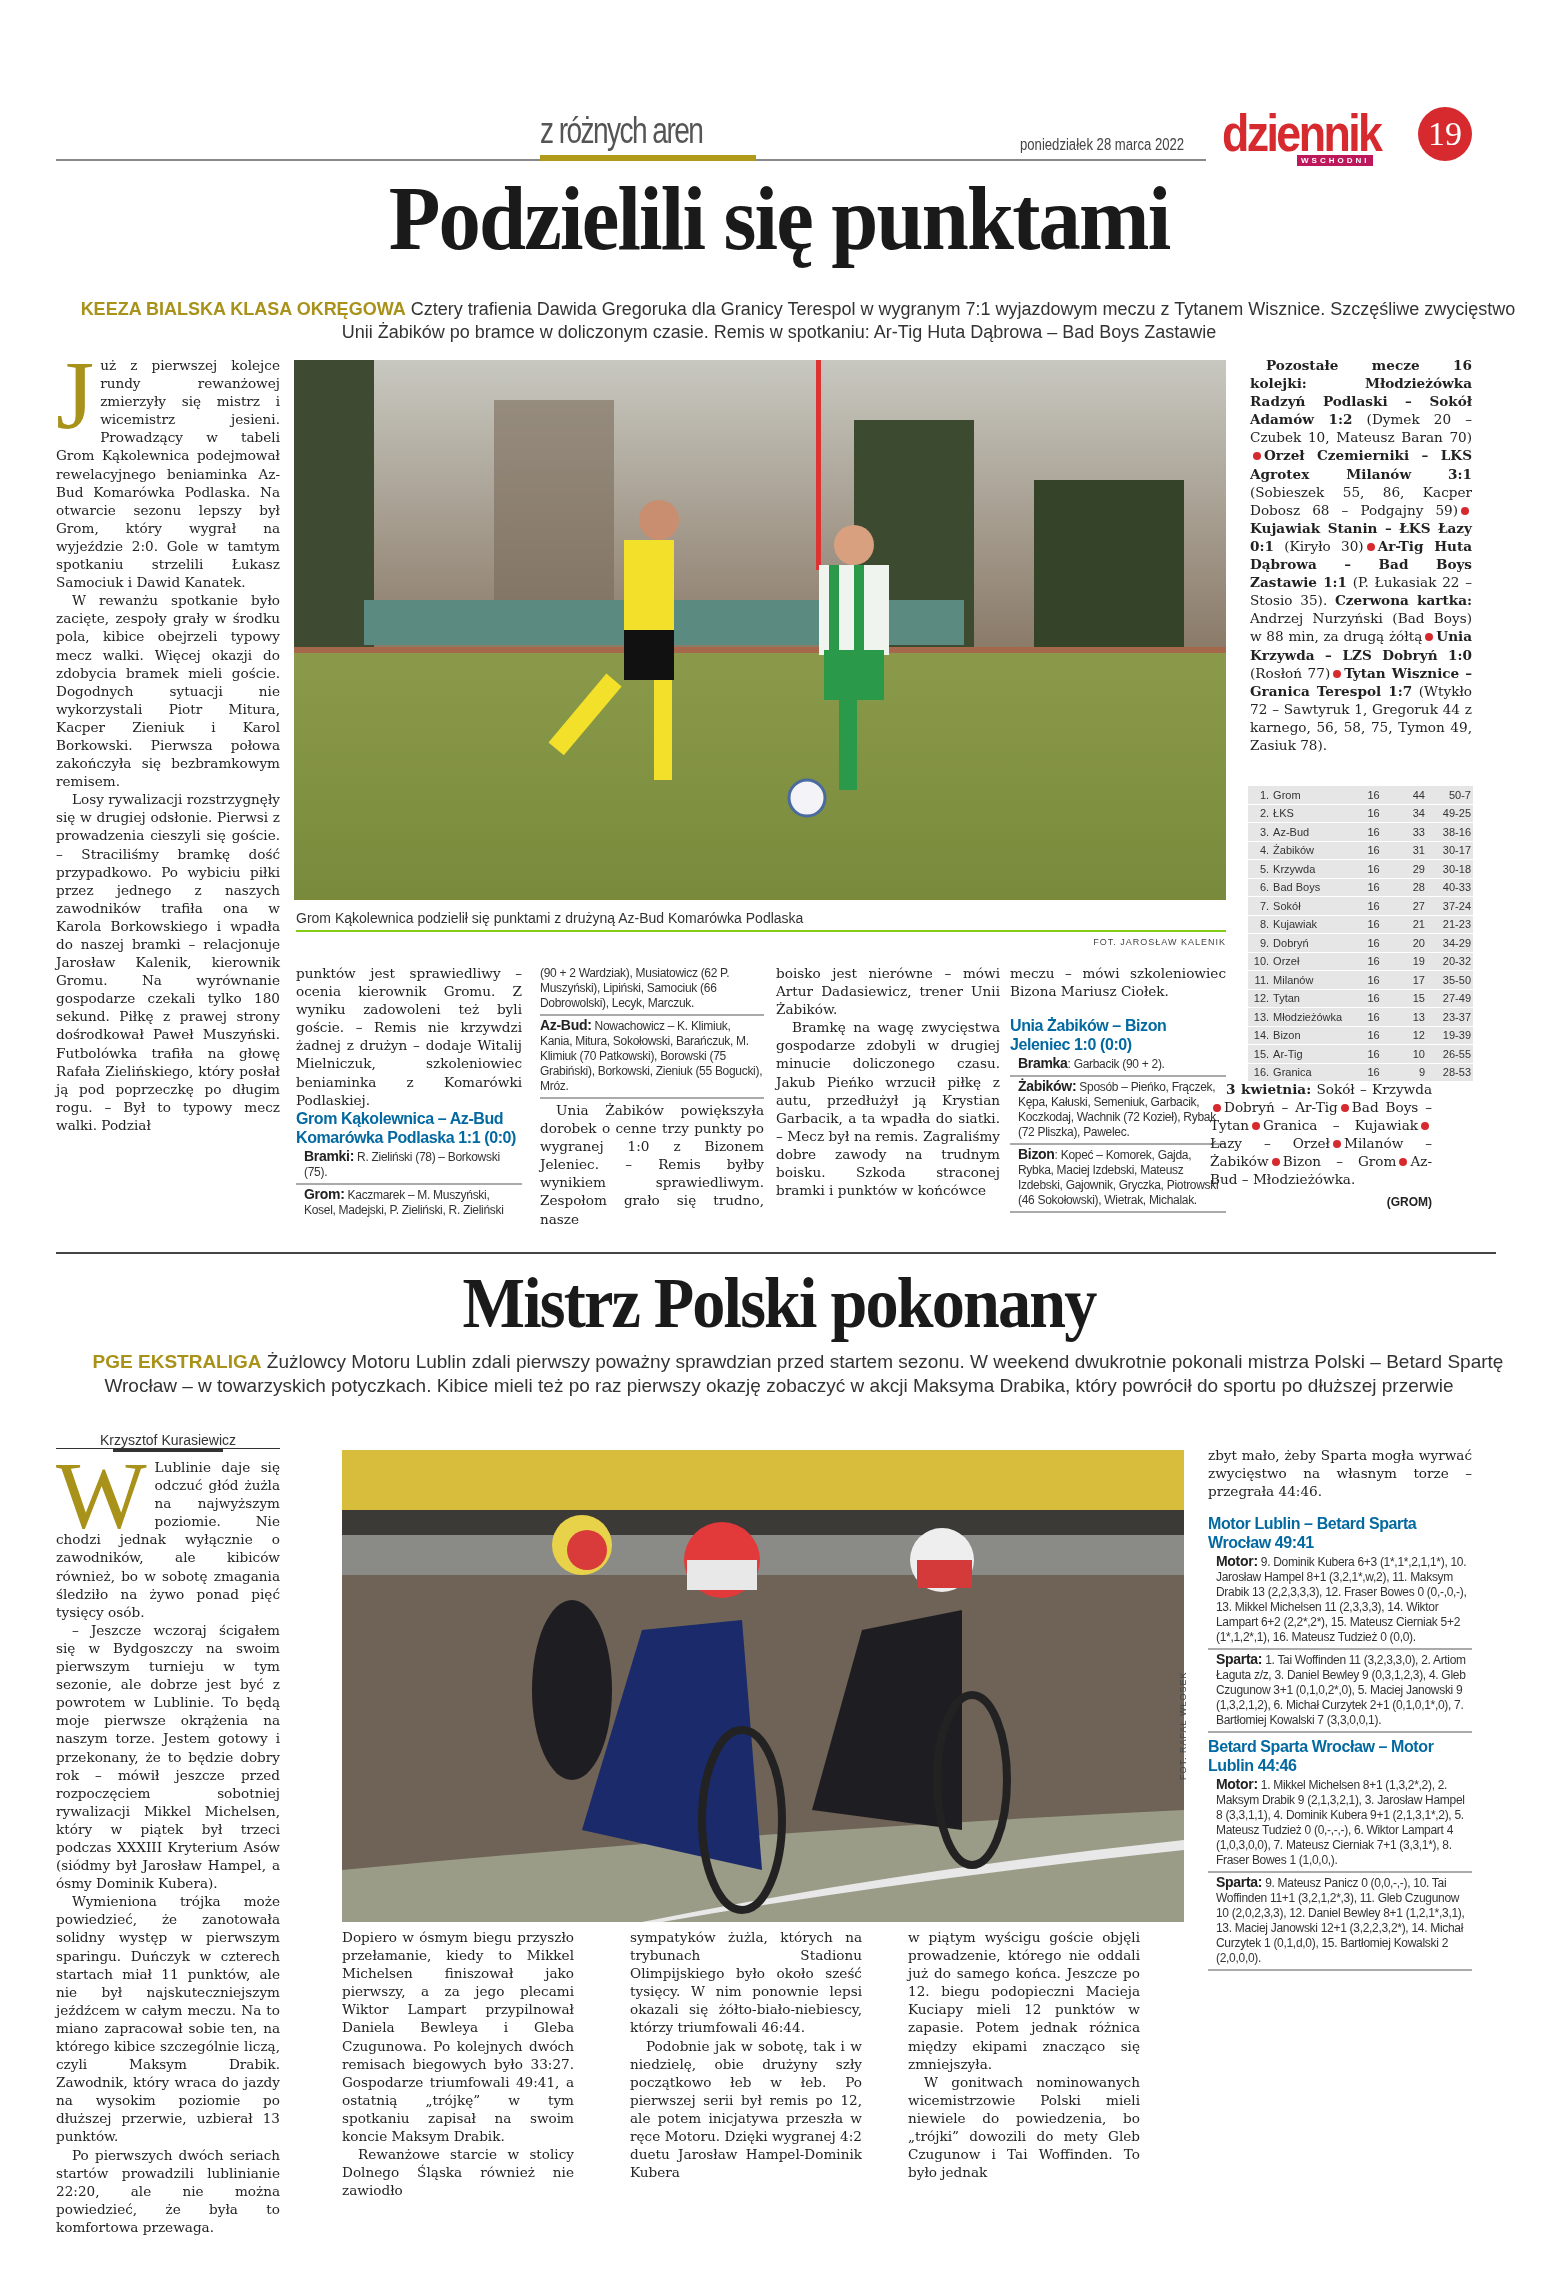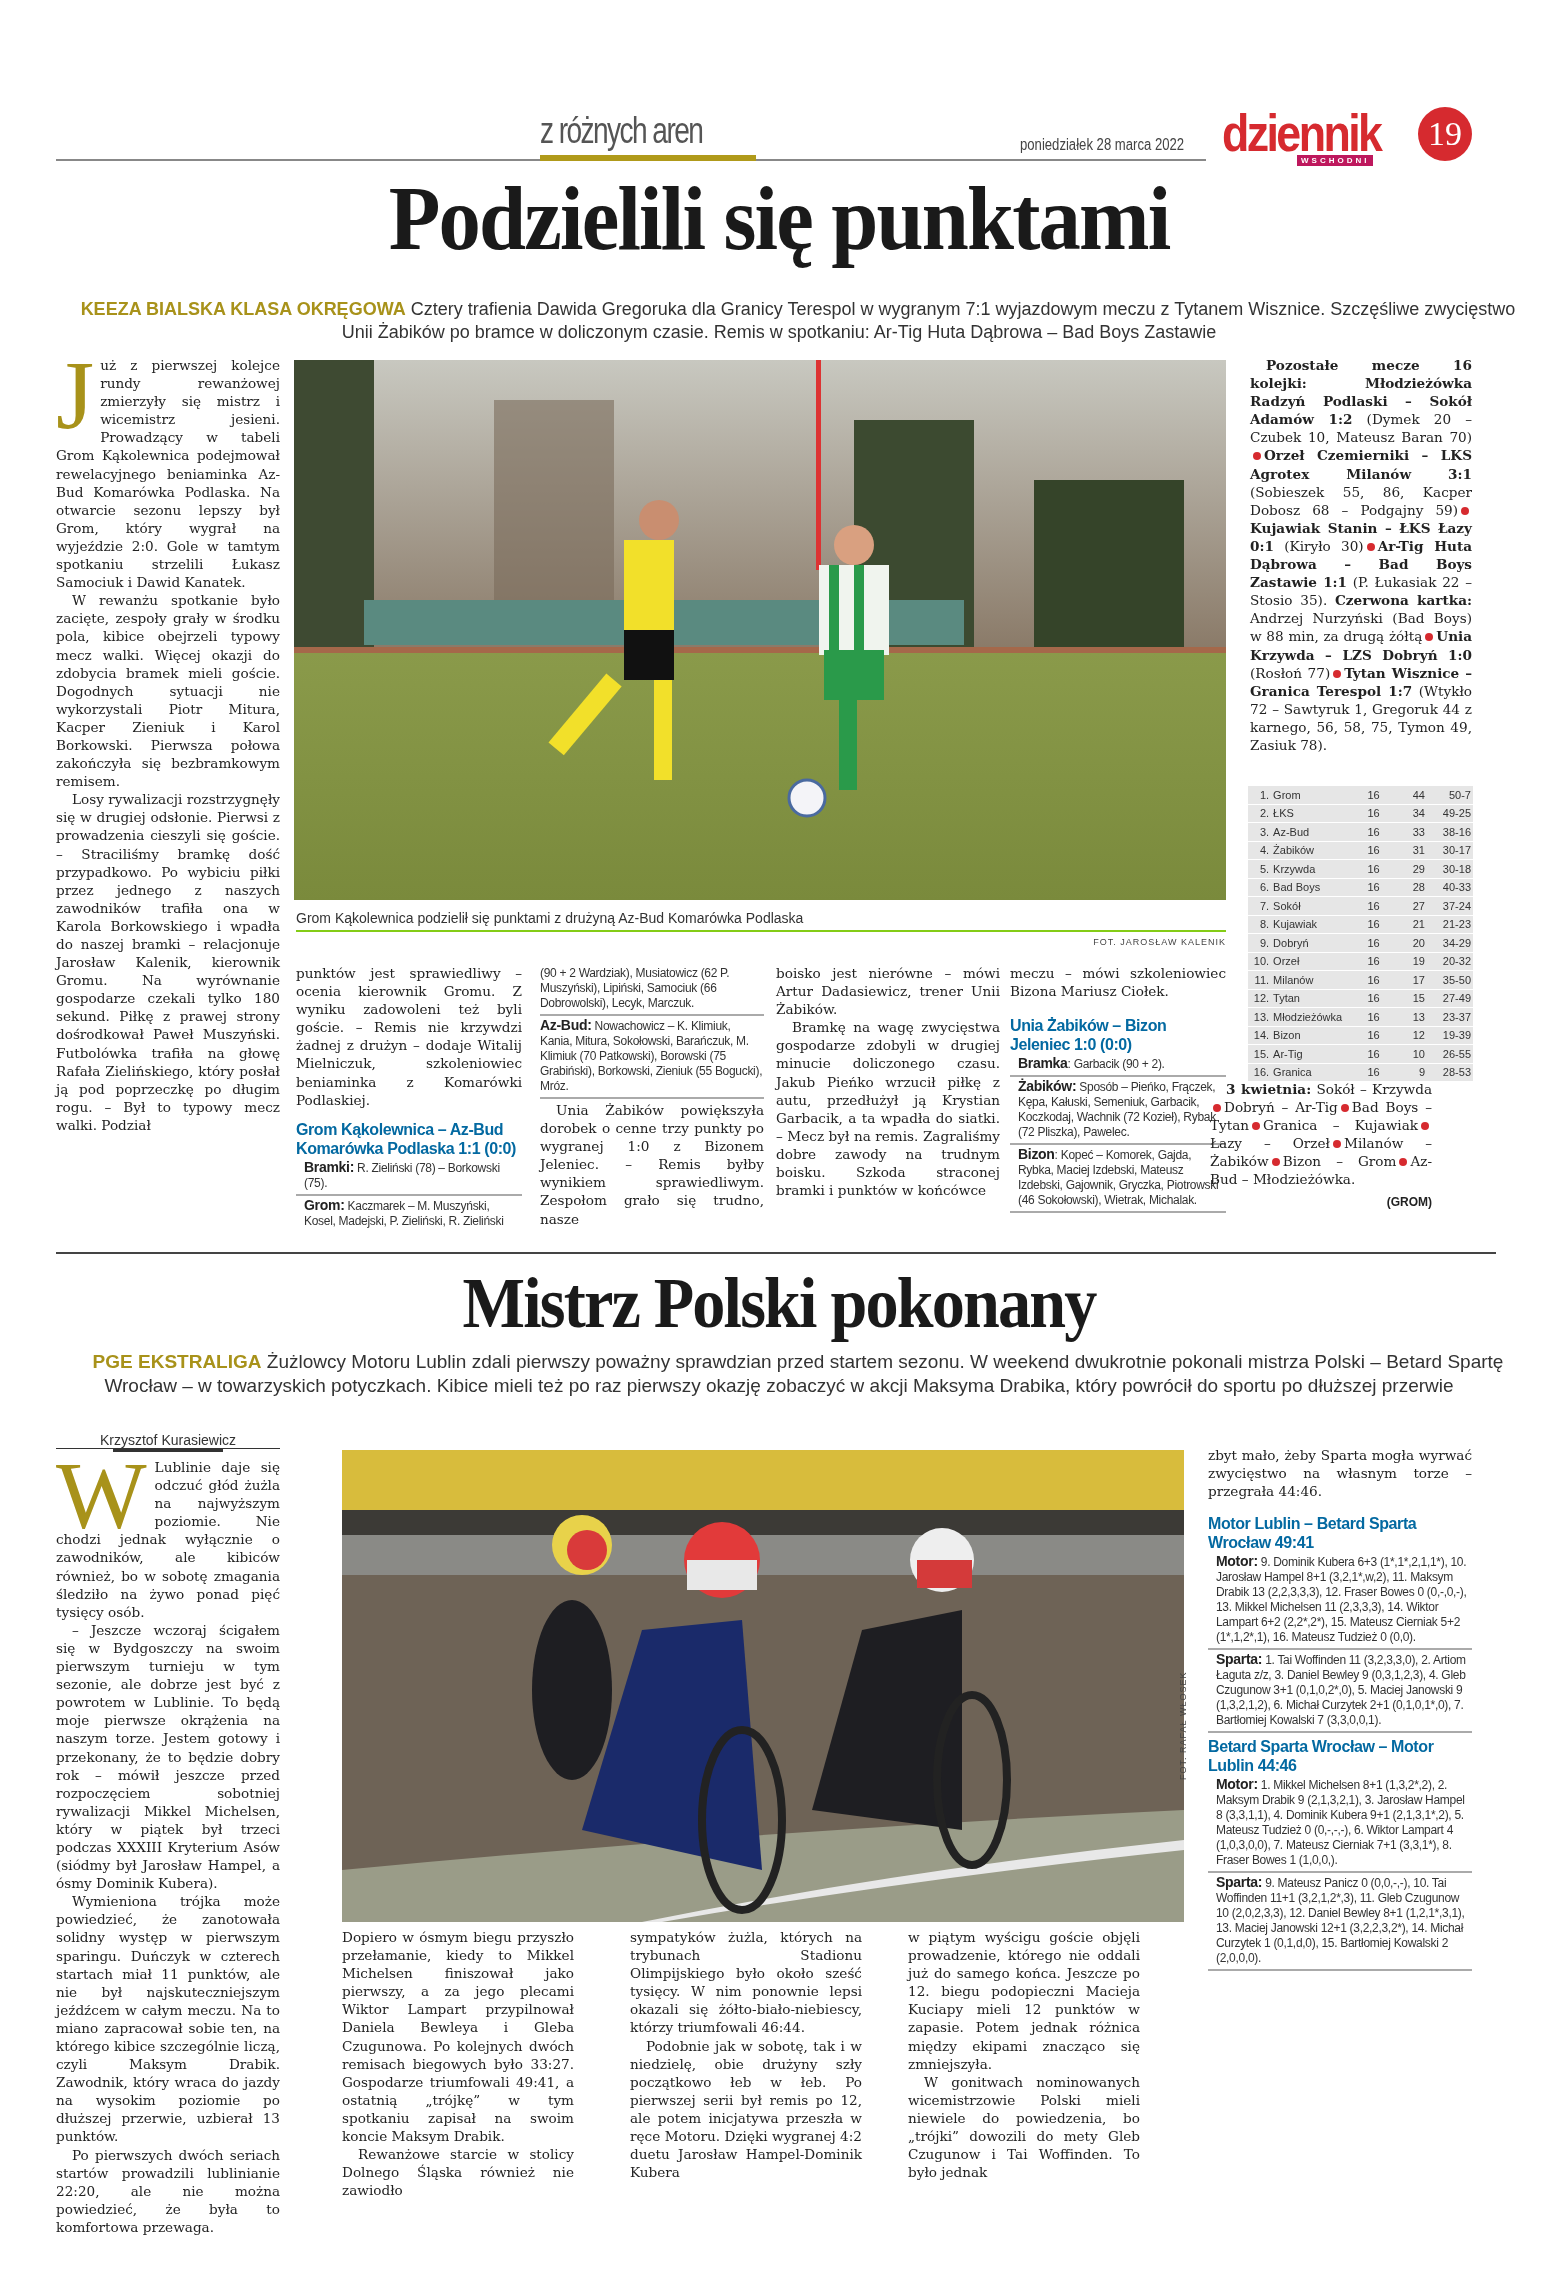--- a/index.html
+++ b/index.html
@@ -127,7 +127,7 @@
 
 <div class="abs" style="left:296px; top:964px; width:226px;">
   <div class="col">punktów jest sprawiedliwy – ocenia kierownik Gromu. Z wyniku zadowoleni też byli goście. – Remis nie krzywdzi żadnej z drużyn – dodaje Witalij Mielniczuk, szkoleniowiec beniaminka z Komarówki Podlaskiej.</div>
-  <div class="match-title" style="margin-top:11px;">Grom Kąkolewnica – Az-Bud Komarówka Podlaska 1:1 (0:0)</div>
+  <div class="match-title" style="margin-top:0;">Grom Kąkolewnica – Az-Bud Komarówka Podlaska 1:1 (0:0)</div>
   <div class="lineup"><b>Bramki:</b> <span>R. Zieliński (78) – Borkowski (75).</span></div>
   <div class="lineup" style="border-bottom:none;"><b>Grom:</b> <span>Kaczmarek – M. Muszyński, Kosel, Madejski, P. Zieliński, R. Zieliński</span></div>
 </div>

